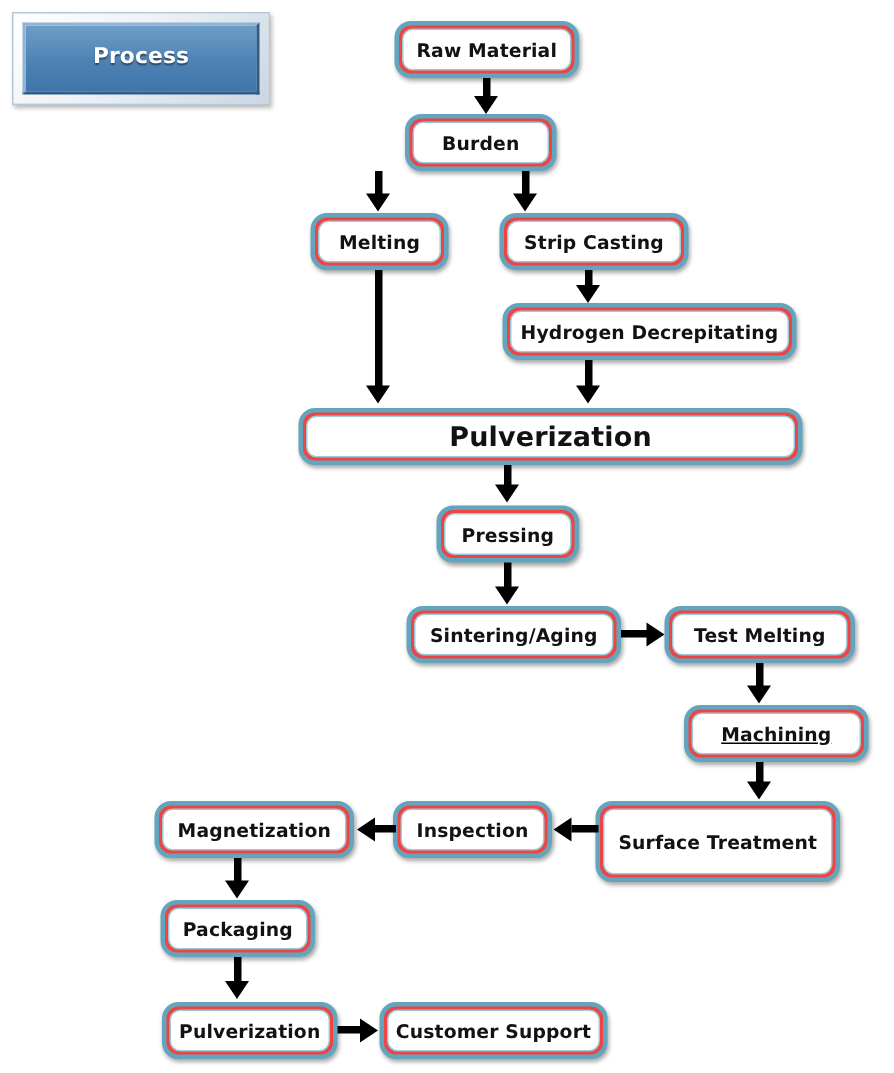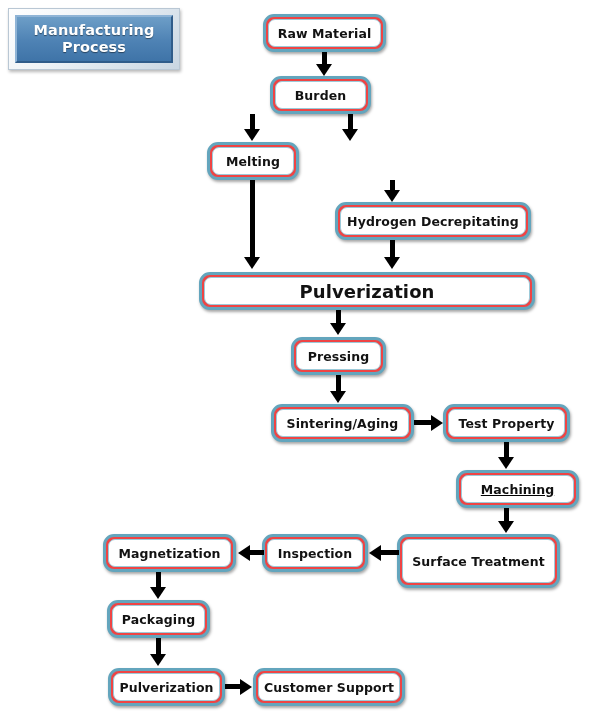--- a/index.html
+++ b/index.html
@@ -118,7 +118,6 @@
   <div class="title-badge">
     <div class="title-badge-inner">
       <div>
-        <div>Manufacturing</div>
         <div>Process</div>
       </div>
     </div>

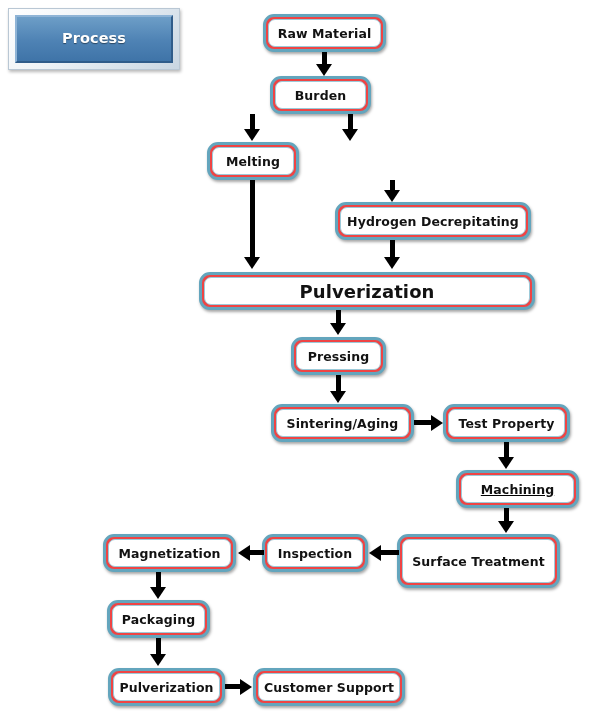--- a/index.html
+++ b/index.html
@@ -141,6 +141,11 @@
     </div>
   </div>
 
+  <div class="node" style="left:333px; top:142px; width:126px; height:38px;">
+    <div class="node-inner">
+      <span class="node-label">Strip Casting</span>
+    </div>
+  </div>
 
   <div class="node" style="left:335px; top:202px; width:196px; height:38px;">
     <div class="node-inner">

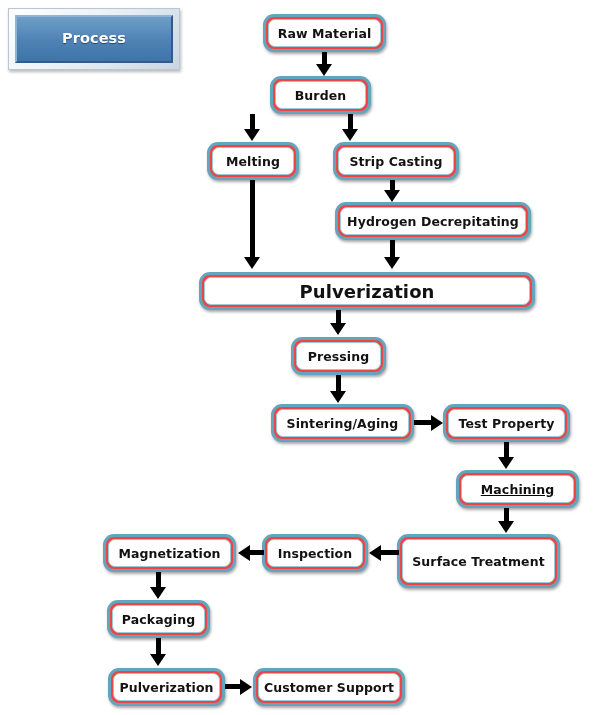--- a/index.html
+++ b/index.html
@@ -173,7 +173,7 @@
 
   <div class="node" style="left:443px; top:404px; width:127px; height:38px;">
     <div class="node-inner">
-      <span class="node-label">Test Property</span>
+      <span class="node-label">Test Melting</span>
     </div>
   </div>
 

